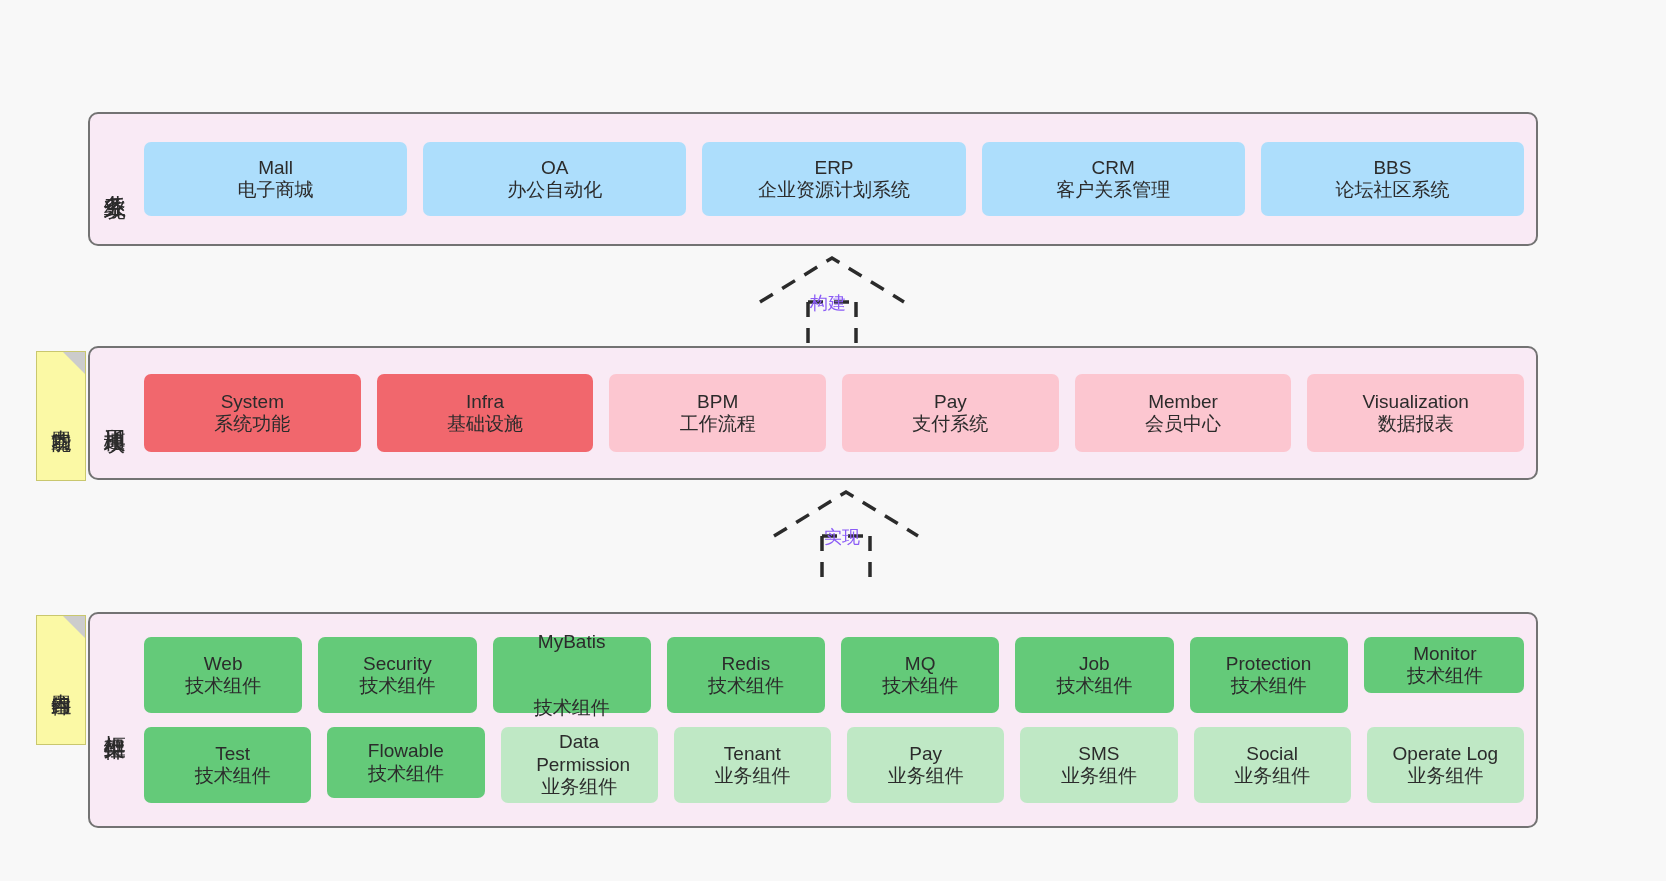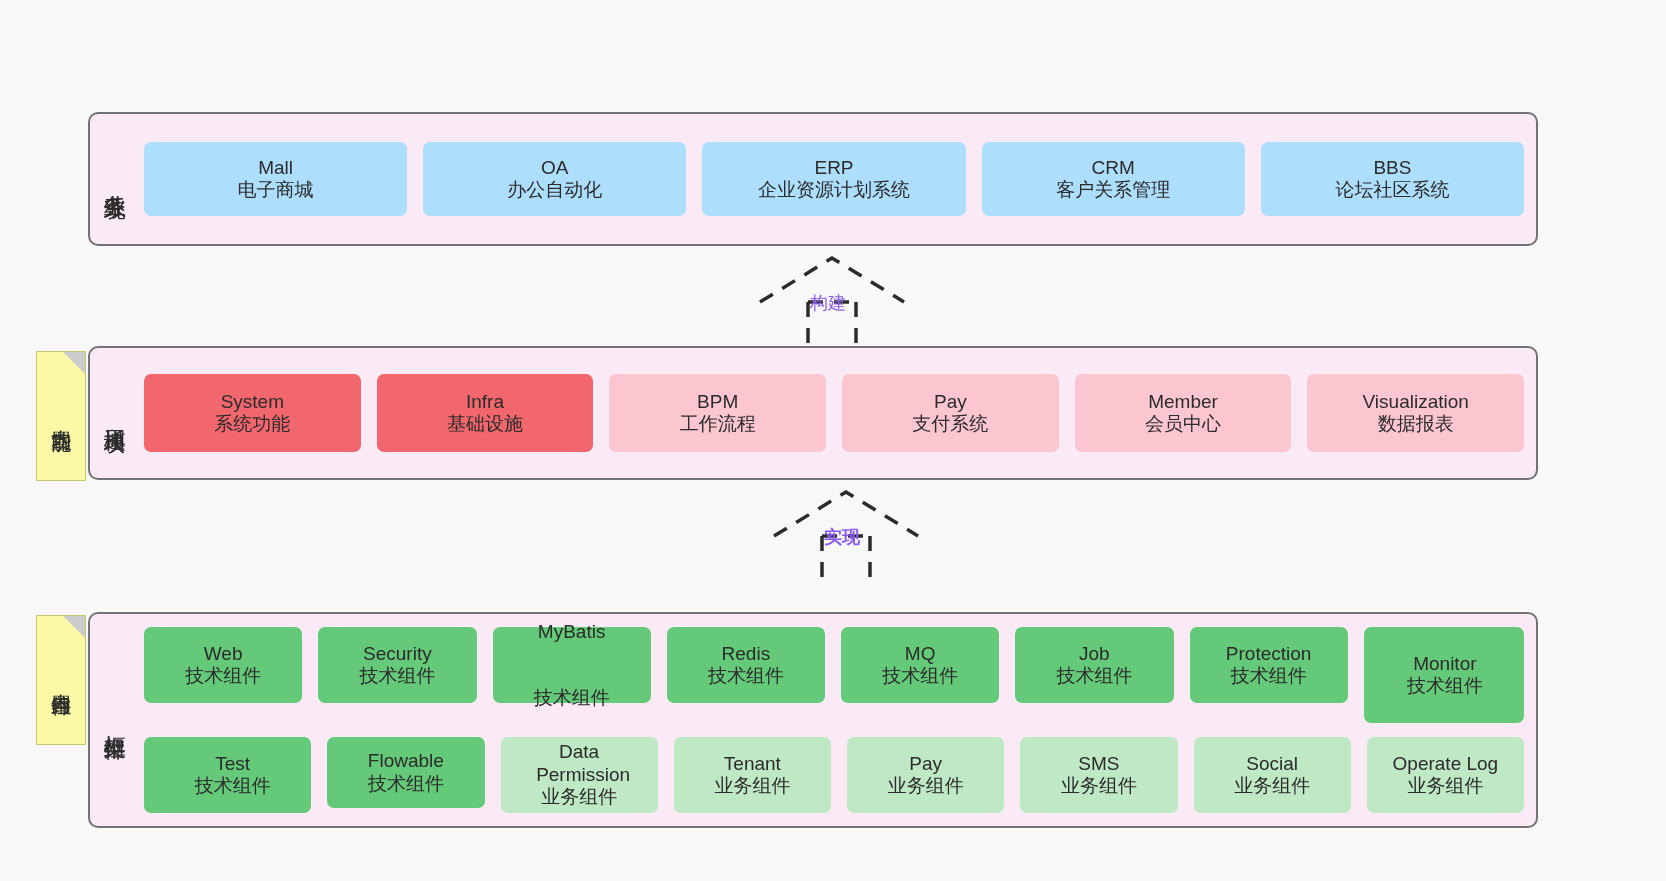--- a/index.html
+++ b/index.html
@@ -201,7 +201,7 @@
       <path d="M 8 50 L 80 6 L 152 50" fill="none" stroke="#2b2b2b" stroke-width="3.5" stroke-dasharray="15,11" stroke-linecap="butt"></path>
       <path d="M 56 50 L 56 94 M 56 50 L 104 50 M 104 50 L 104 94" fill="none" stroke="#2b2b2b" stroke-width="3.5" stroke-dasharray="15,11" stroke-linecap="butt"></path>
     </svg>
-    <div class="arrow-label" style="left:58px; top:39px;font-weight:bold;">实现</div>
+    <div class="arrow-label" style="left:58px; top:39px;">实现</div>
   </div>
 
   <div class="note" style="left:36px; top:615px; width:50px; height:130px;">

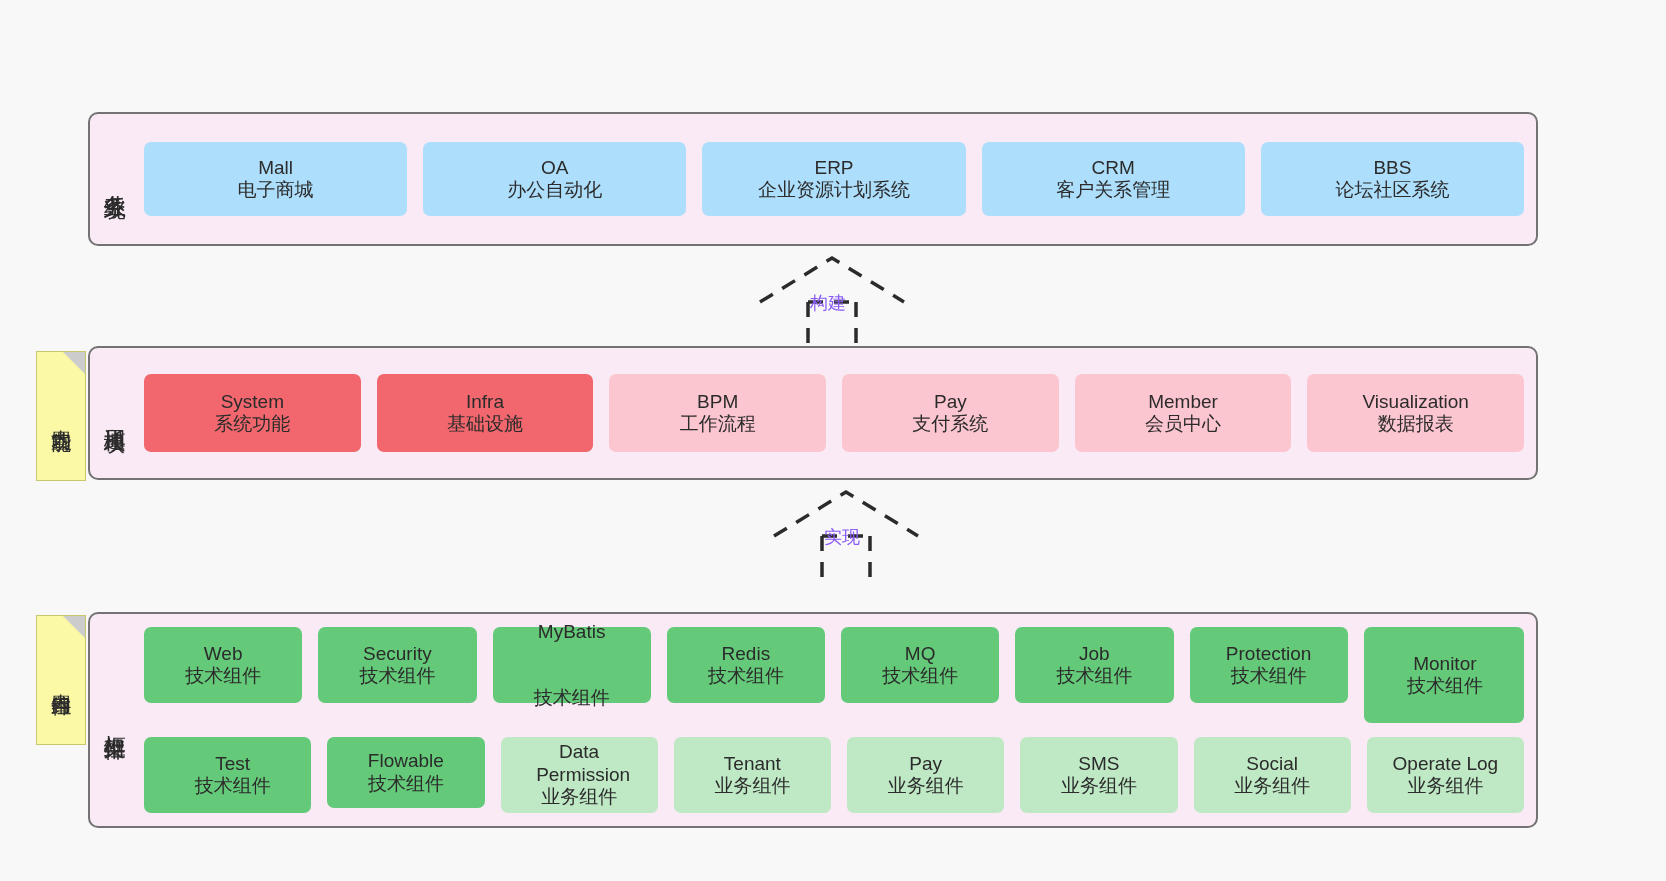--- a/index.html
+++ b/index.html
@@ -241,7 +241,7 @@
           <span class="t1">Protection</span>
           <span class="t2">技术组件</span>
         </div>
-        <div class="cell green" style="height:96px;padding-left:8px;">
+        <div class="cell green" style="height:56px;padding-left:8px;">
           <span class="t1">Monitor</span>
           <span class="t2">技术组件</span>
         </div>

